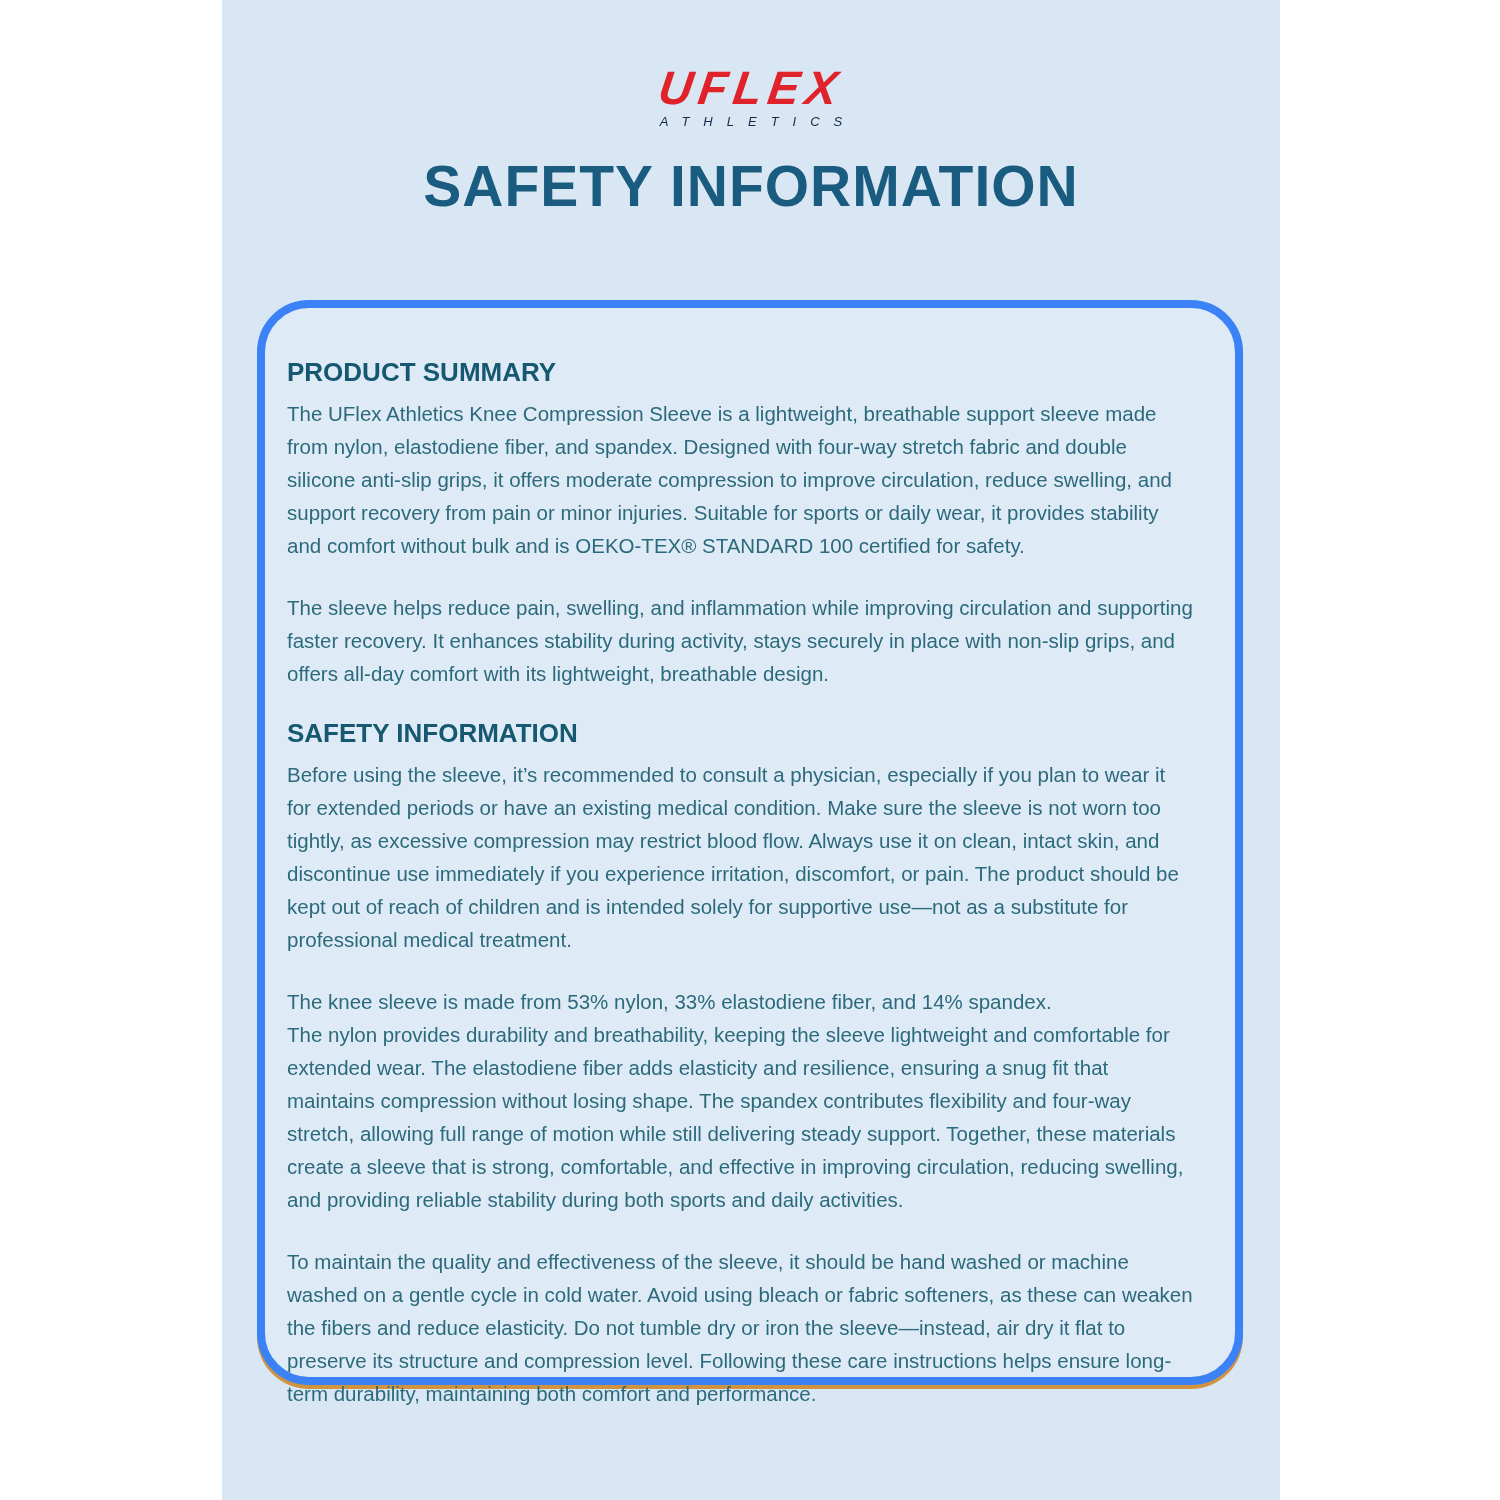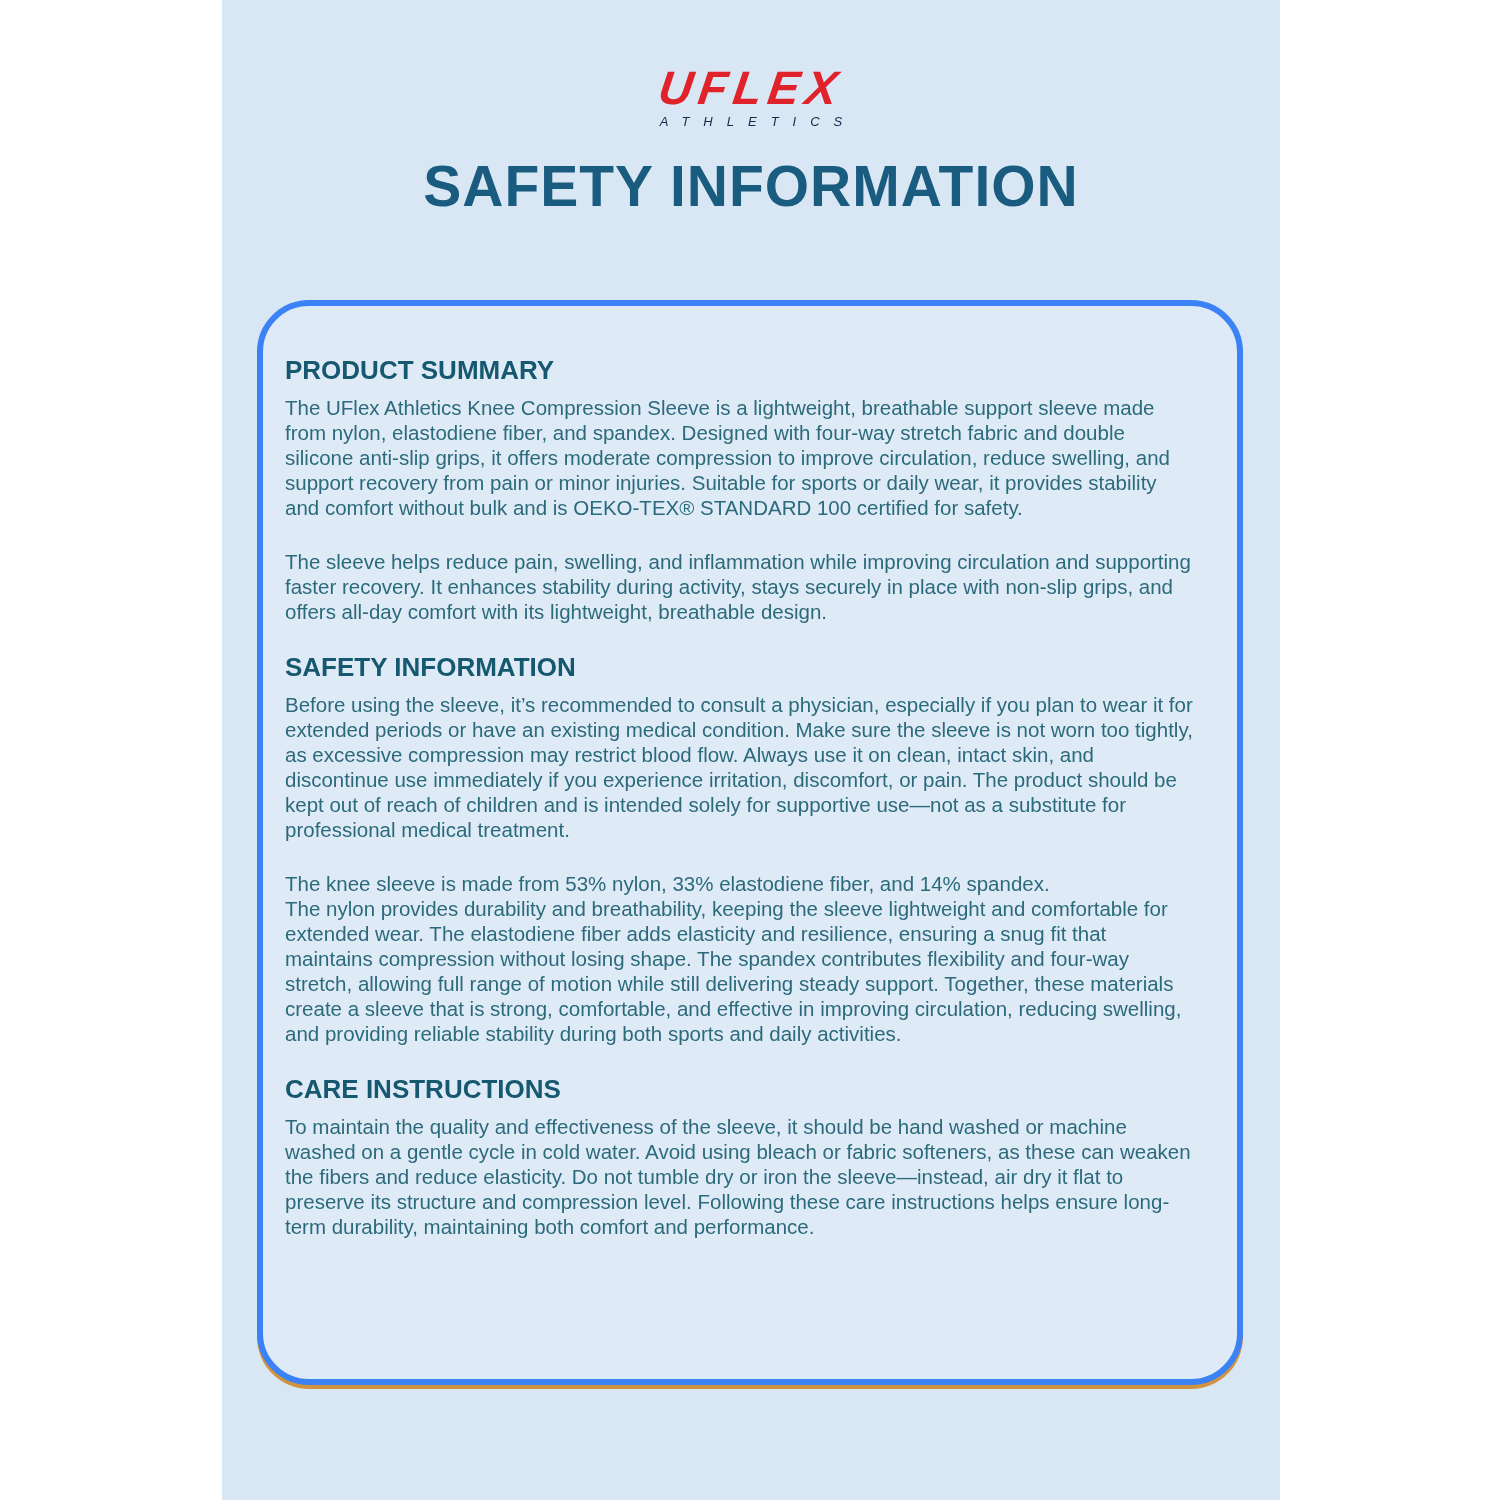--- a/index.html
+++ b/index.html
@@ -64,7 +64,7 @@
     height: 1085px;
     box-sizing: border-box;
     background: #dfeaf7;
-    border: 6px solid #3b82f6;
+    border: 8px solid #3b82f6;
     border-radius: 52px;
     box-shadow: 0 4px 0 0 #d09440;
     padding: 50px 42px 0 22px;

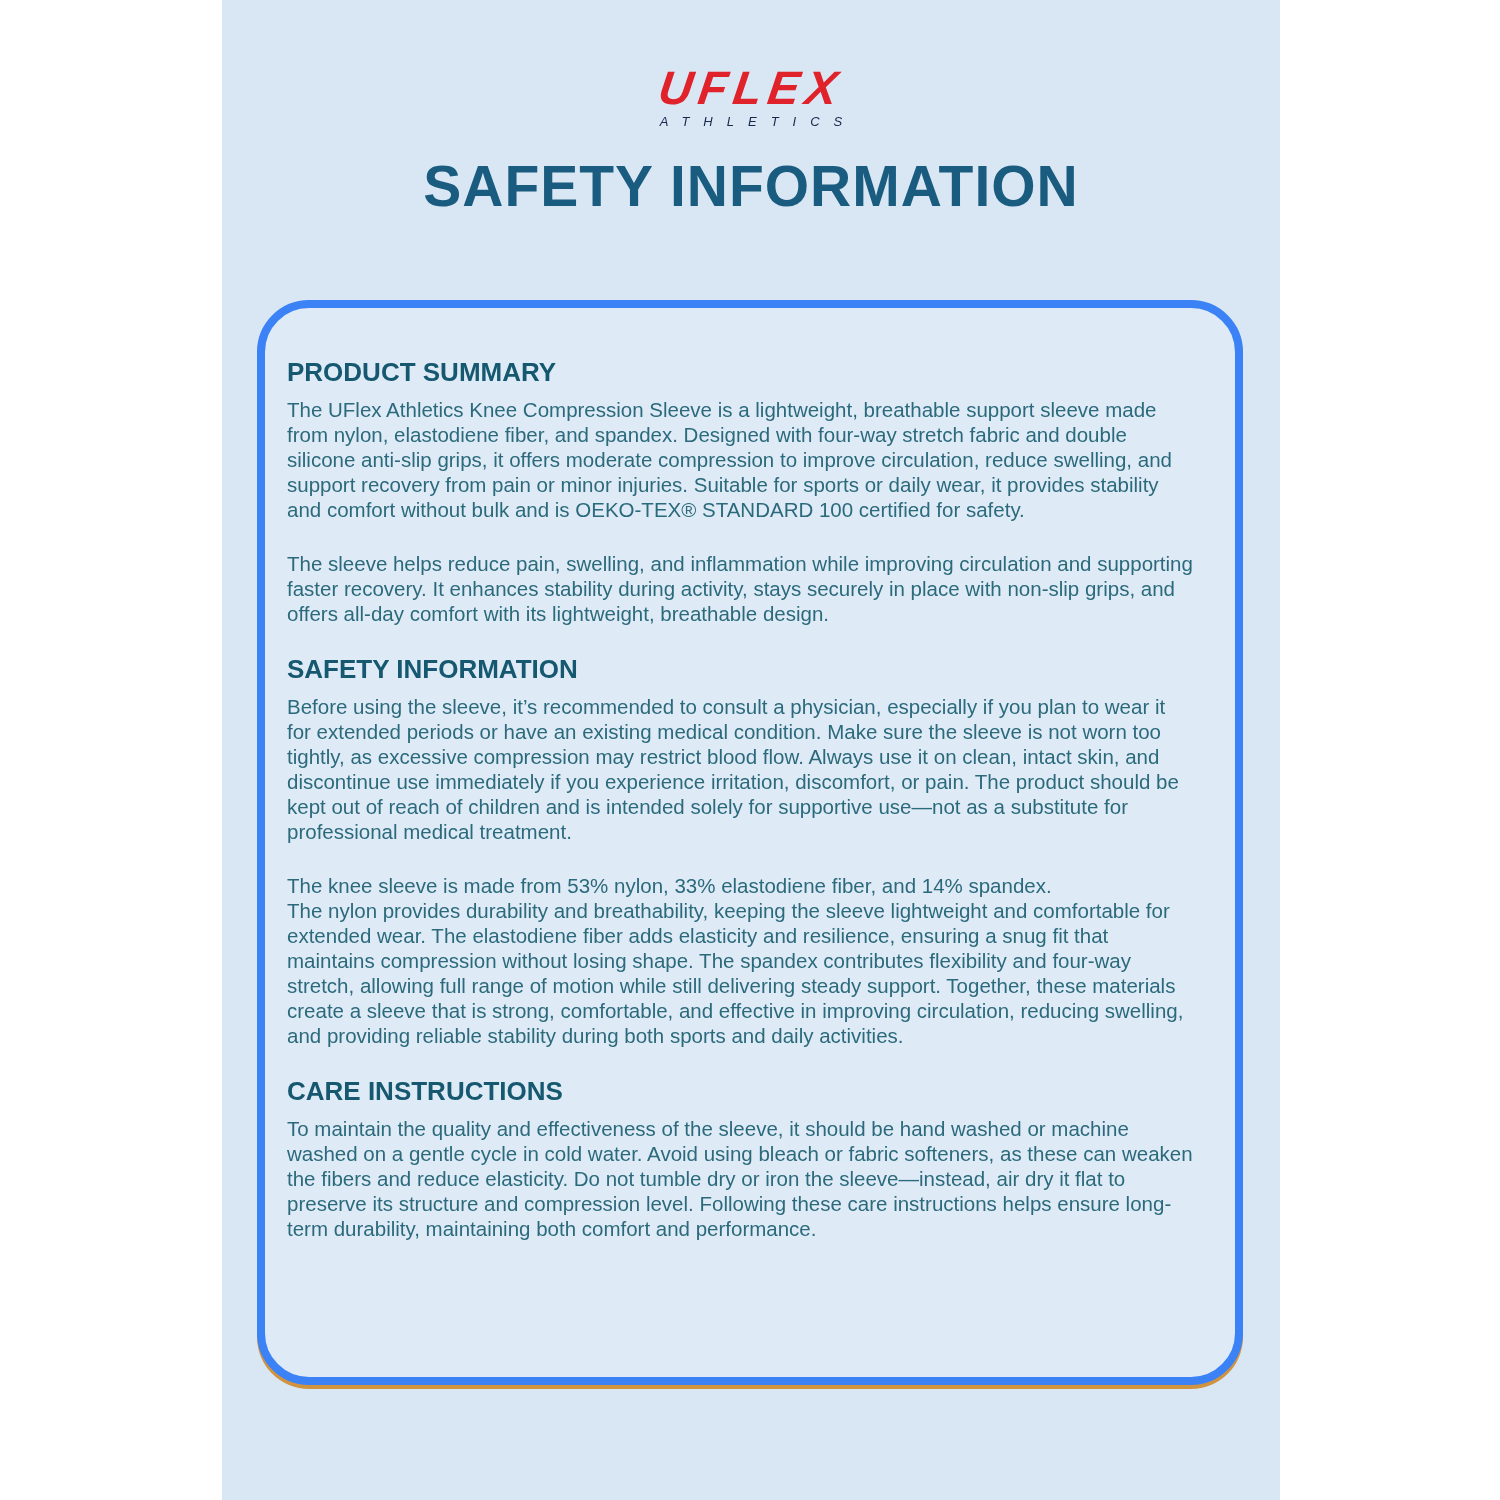--- a/index.html
+++ b/index.html
@@ -83,7 +83,7 @@
     margin: 0;
     color: #2b6a7b;
     font-size: 20.5px;
-    line-height: 25px;
+    line-height: 33px;
     white-space: pre-line;
   }
 </style>

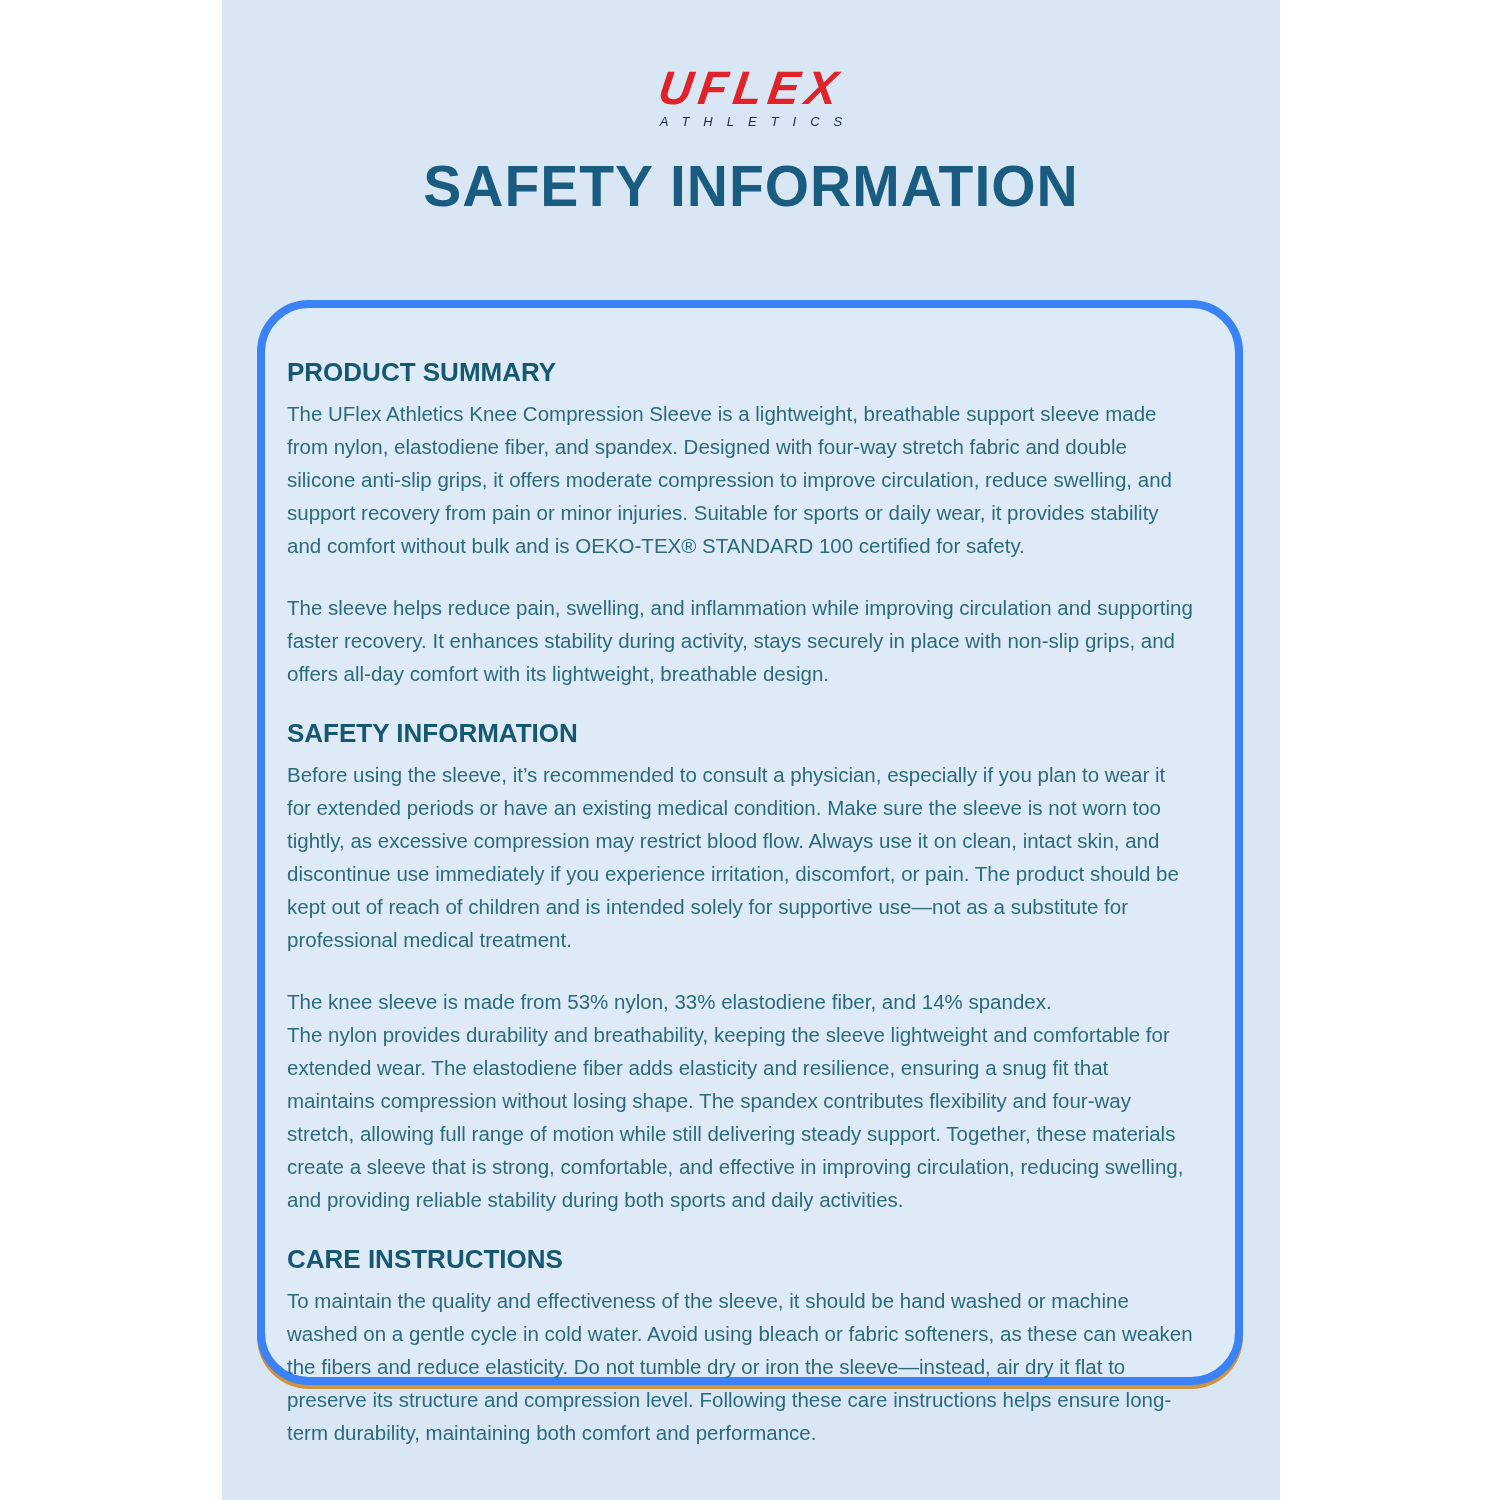--- a/index.html
+++ b/index.html
@@ -122,7 +122,6 @@
       </div>
 
       <div class="section">
-        <h2 class="section-heading">CARE INSTRUCTIONS</h2>
         <p class="section-body">To maintain the quality and effectiveness of the sleeve, it should be hand washed or machine washed on a gentle cycle in cold water. Avoid using bleach or fabric softeners, as these can weaken the fibers and reduce elasticity. Do not tumble dry or iron the sleeve—instead, air dry it flat to preserve its structure and compression level. Following these care instructions helps ensure long-term durability, maintaining both comfort and performance.</p>
       </div>
 

